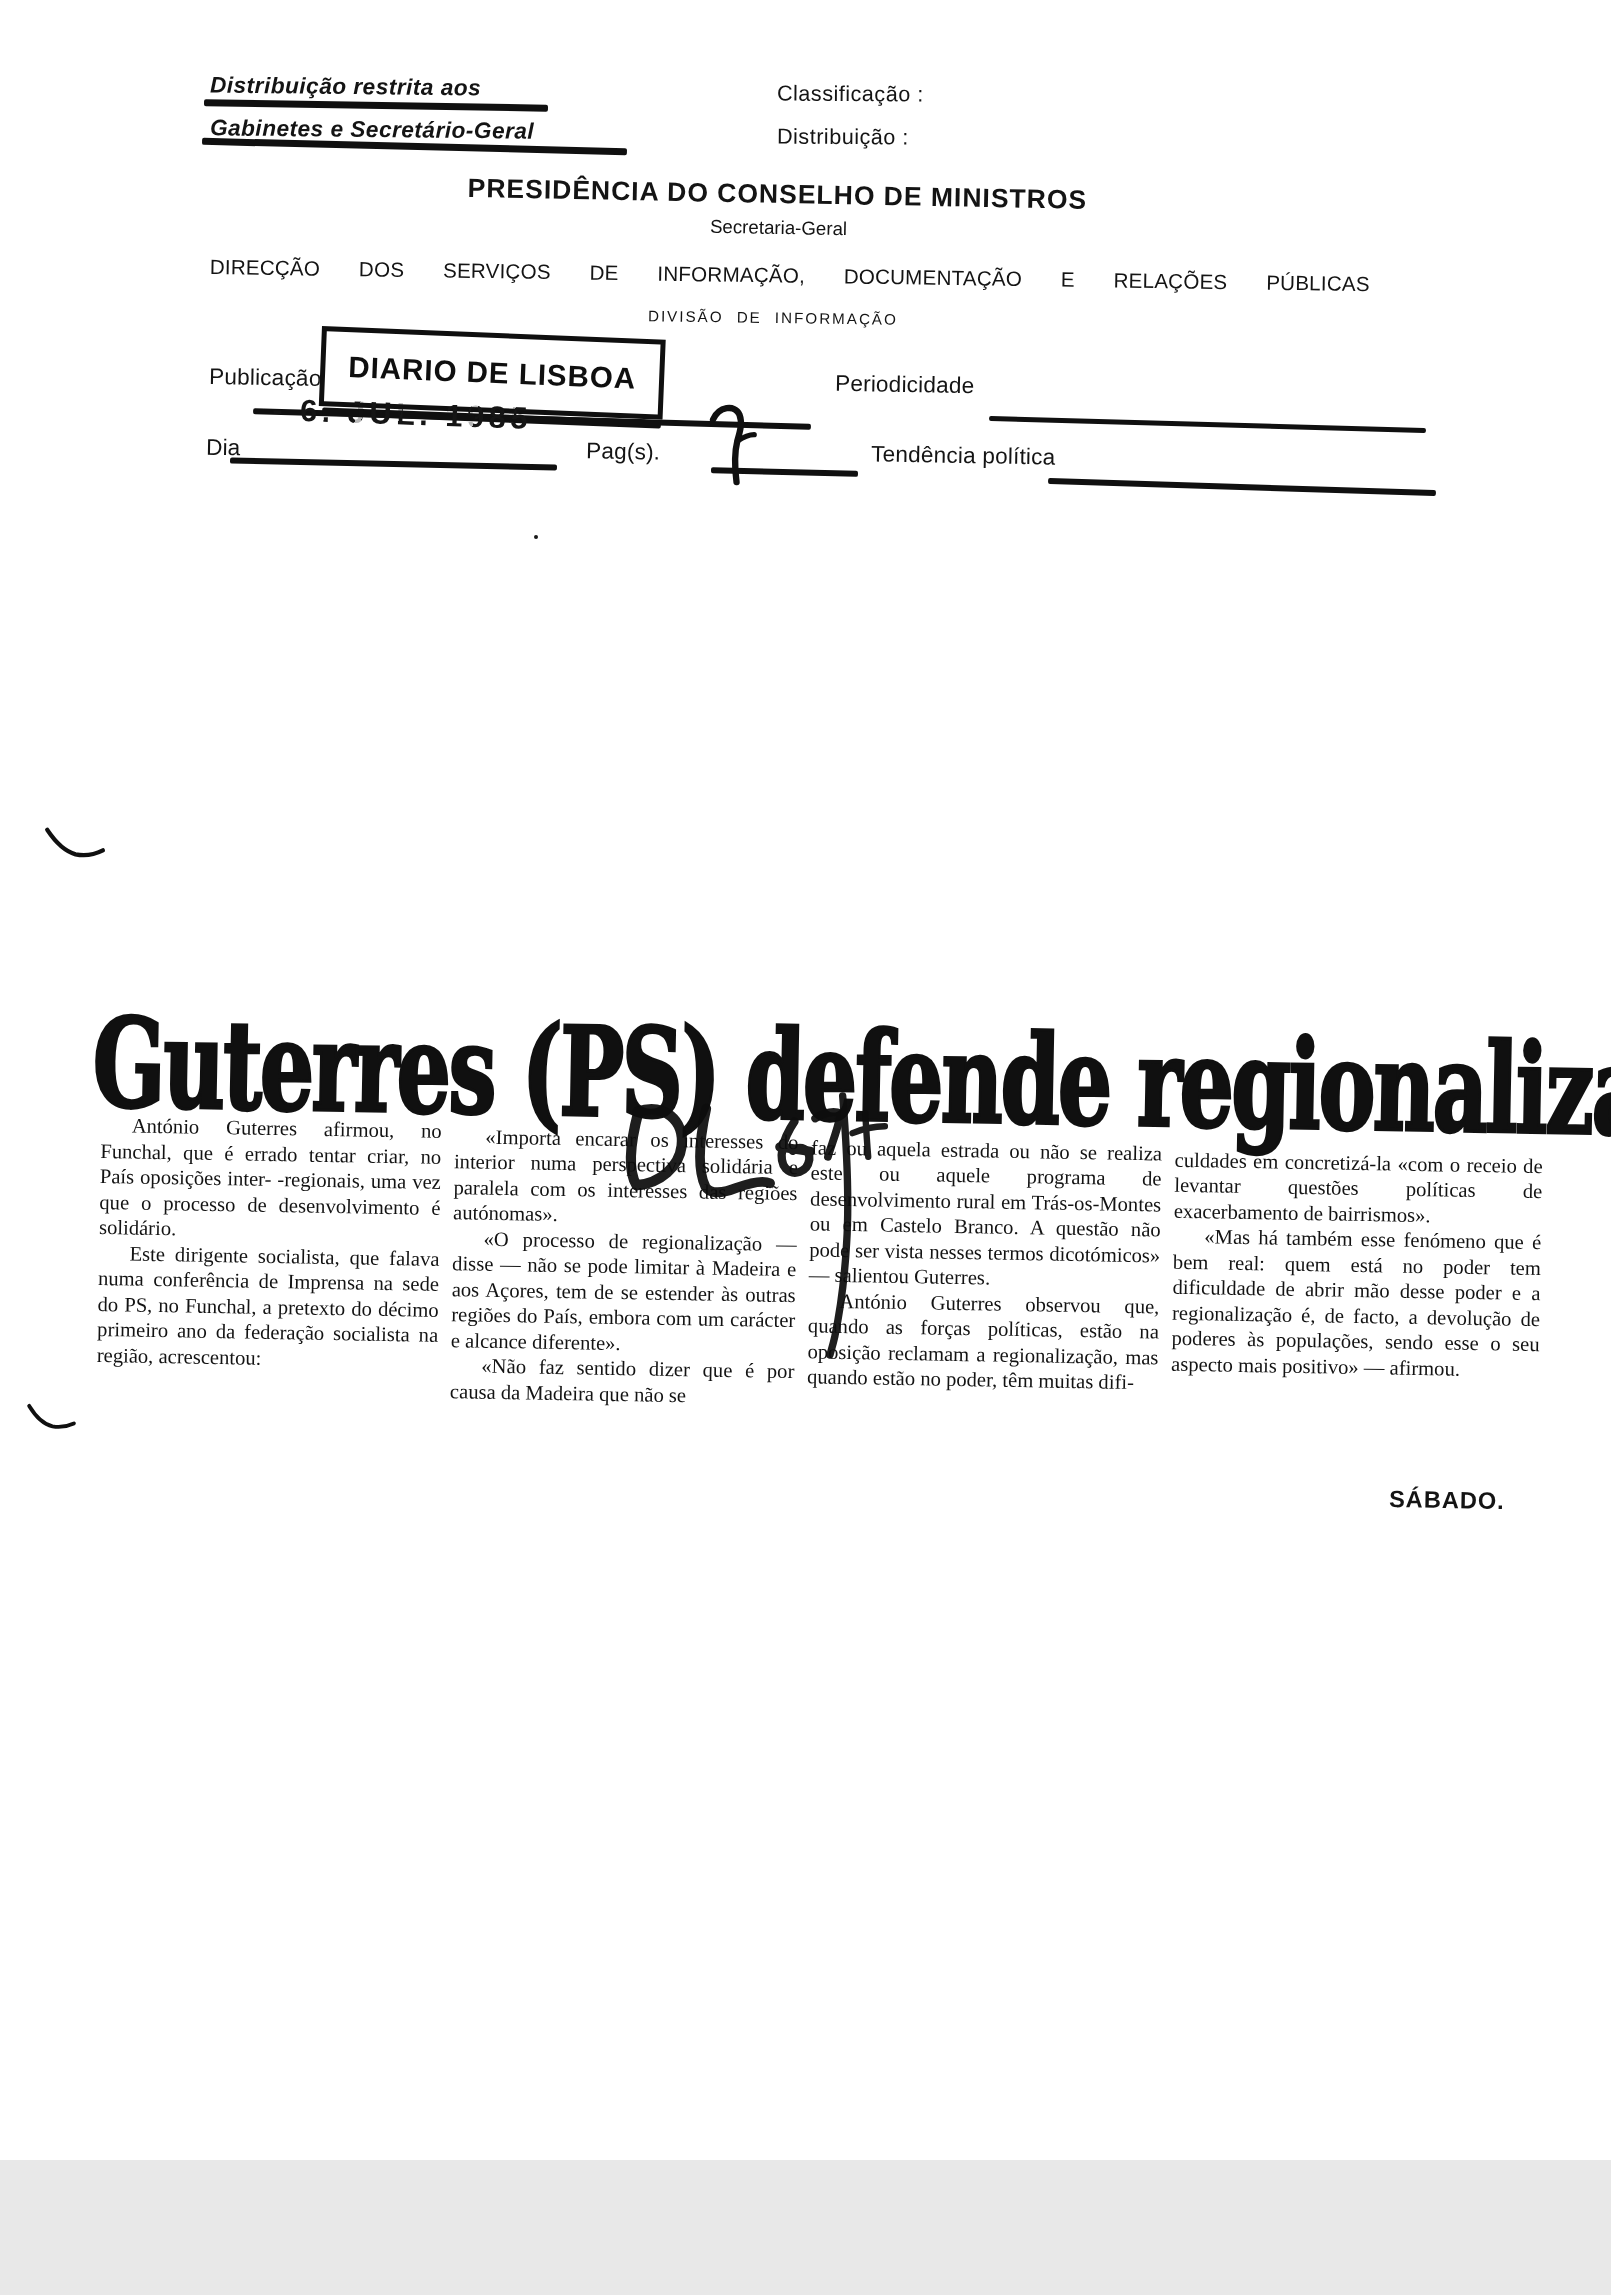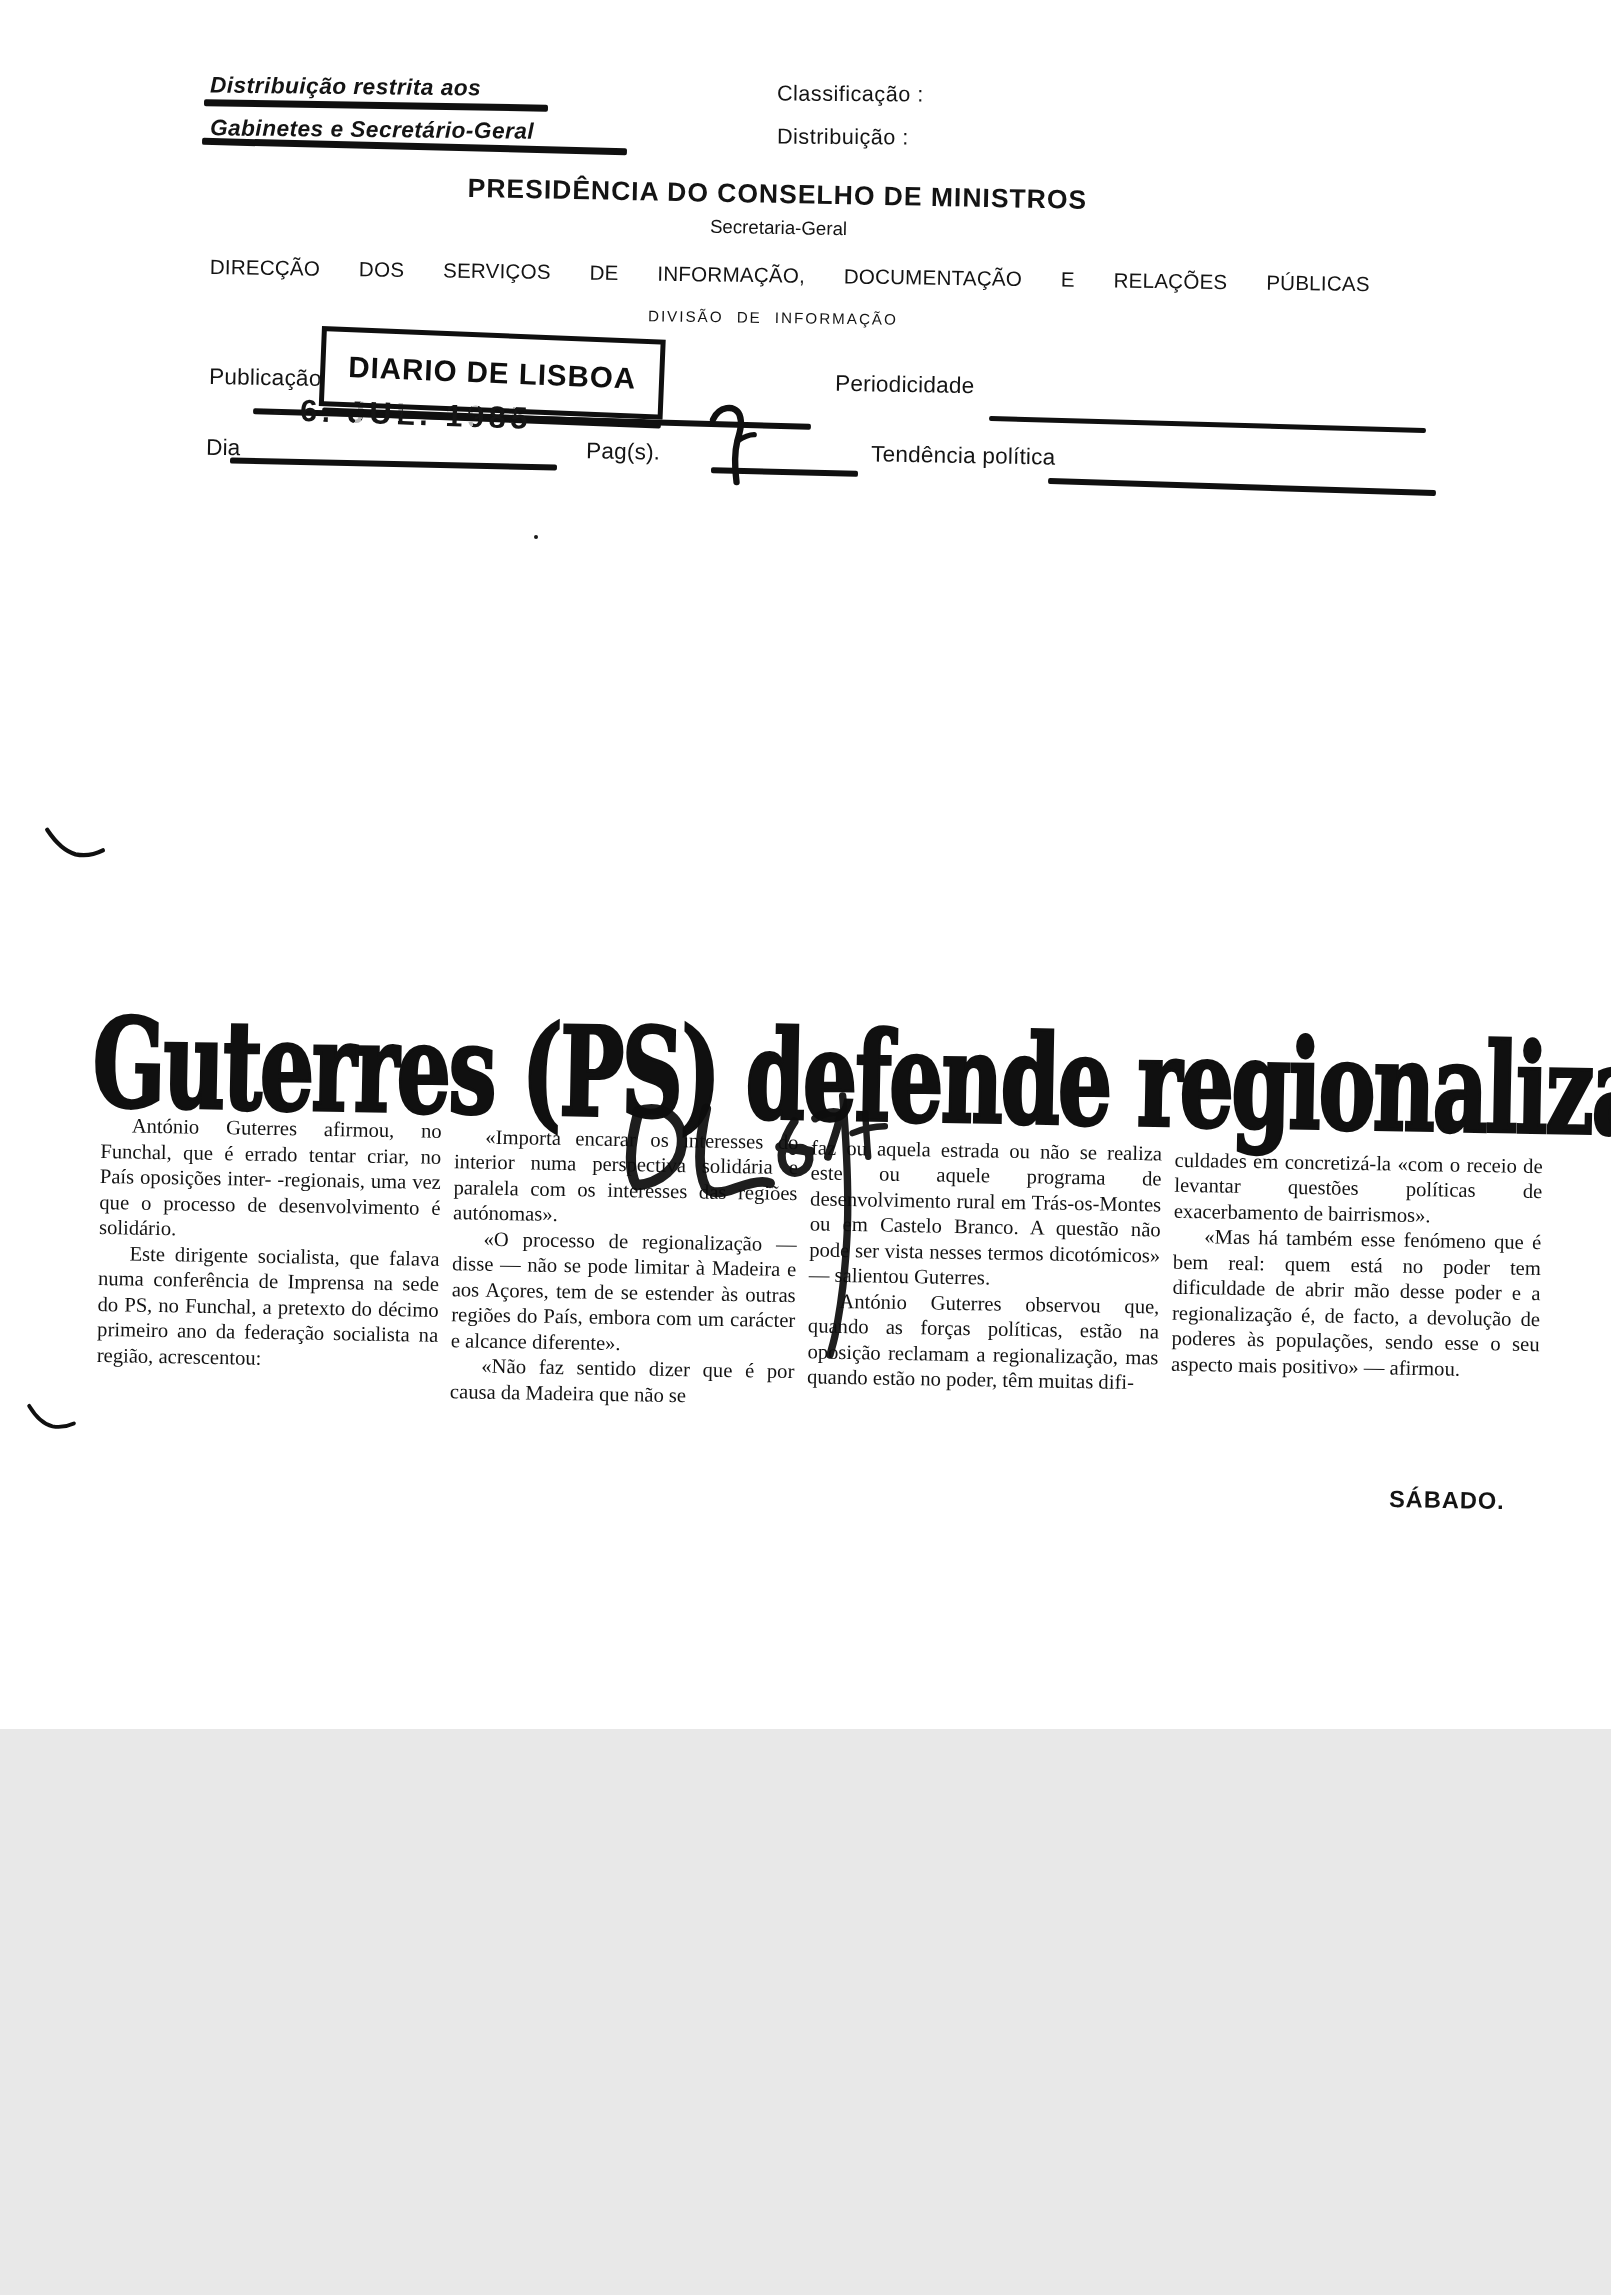--- a/index.html
+++ b/index.html
@@ -4,7 +4,7 @@
 <style>
   html,body{margin:0;padding:0;background:#e8e8e8;}
   .page{
-    position:relative;width:1612px;height:1729px;background:#ffffff;
+    position:relative;width:1612px;height:2160px;background:#ffffff;
     overflow:hidden;color:#141414;font-family:"Liberation Sans",sans-serif;
   }
   .abs{position:absolute;}

